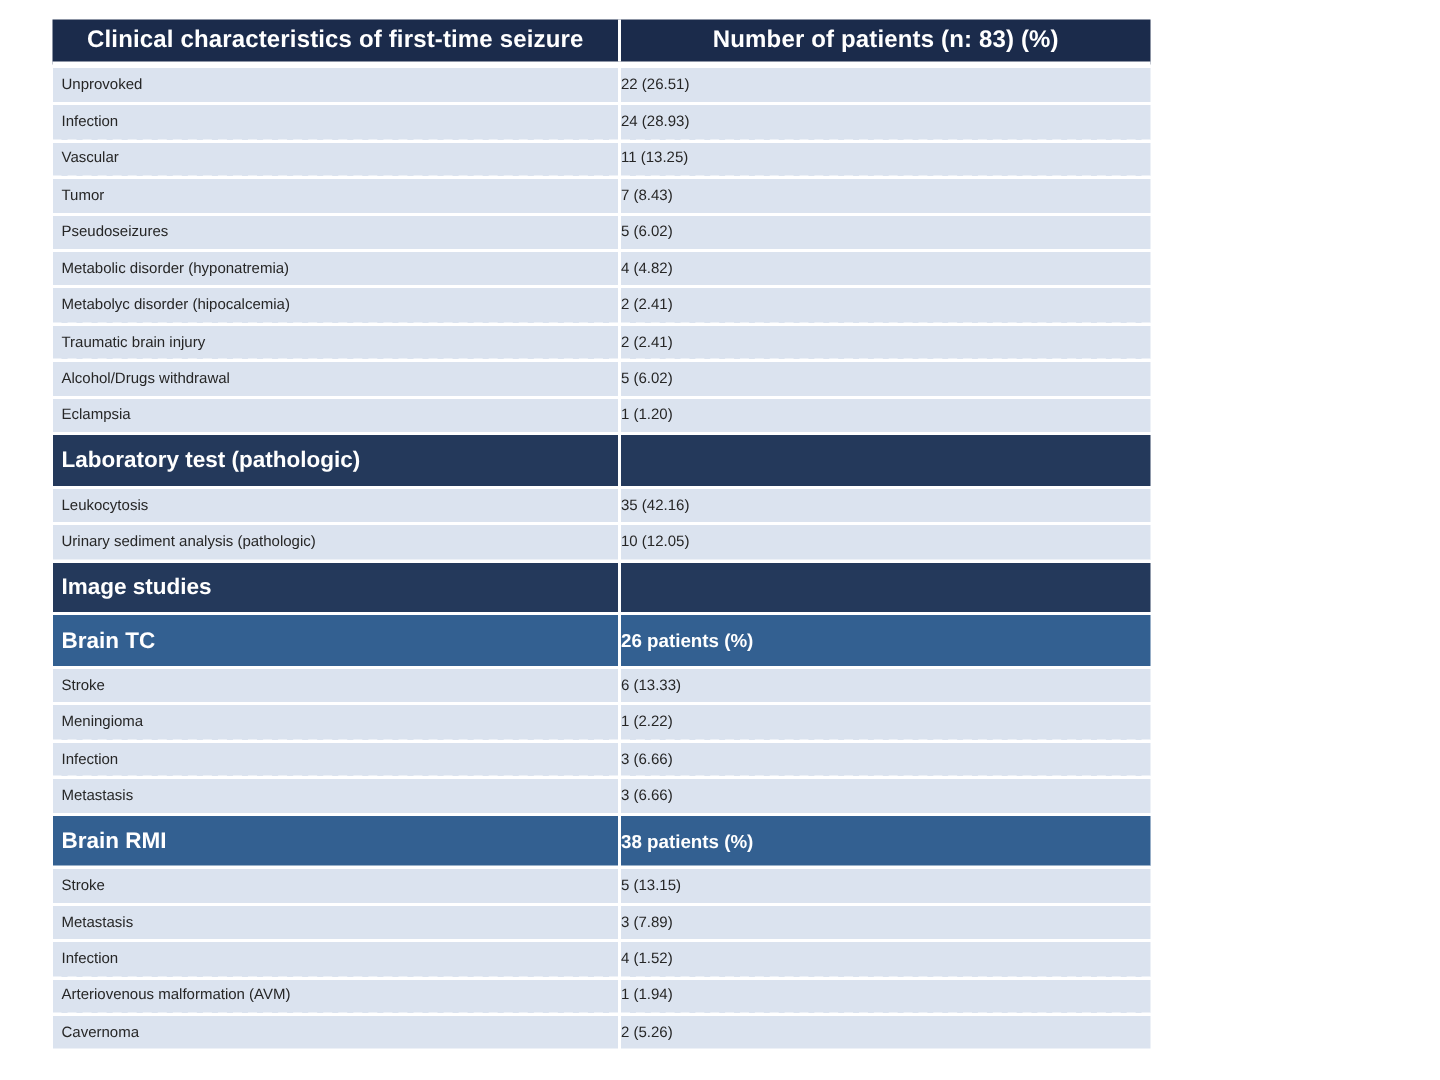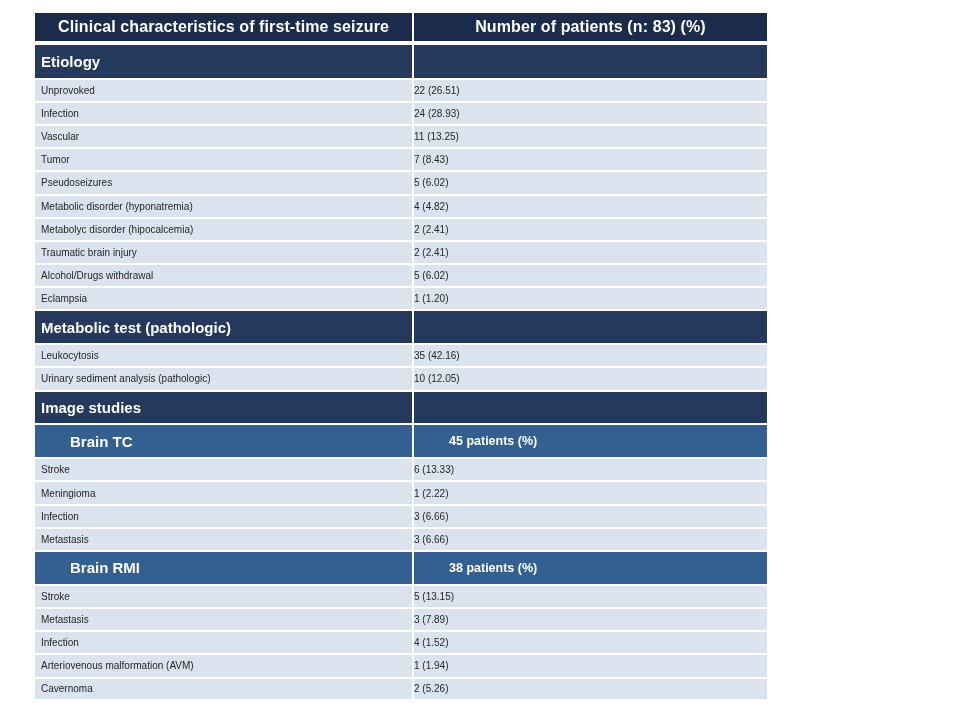--- a/index.html
+++ b/index.html
@@ -100,10 +100,6 @@
       </tr>
     </thead>
     <tbody>
-        <tr class="row-section">
-          <td class="c1">Etiology</td>
-          <td class="c2"></td>
-        </tr>
         <tr class="row-data">
           <td class="c1">Unprovoked</td>
           <td class="c2">22 (26.51)</td>

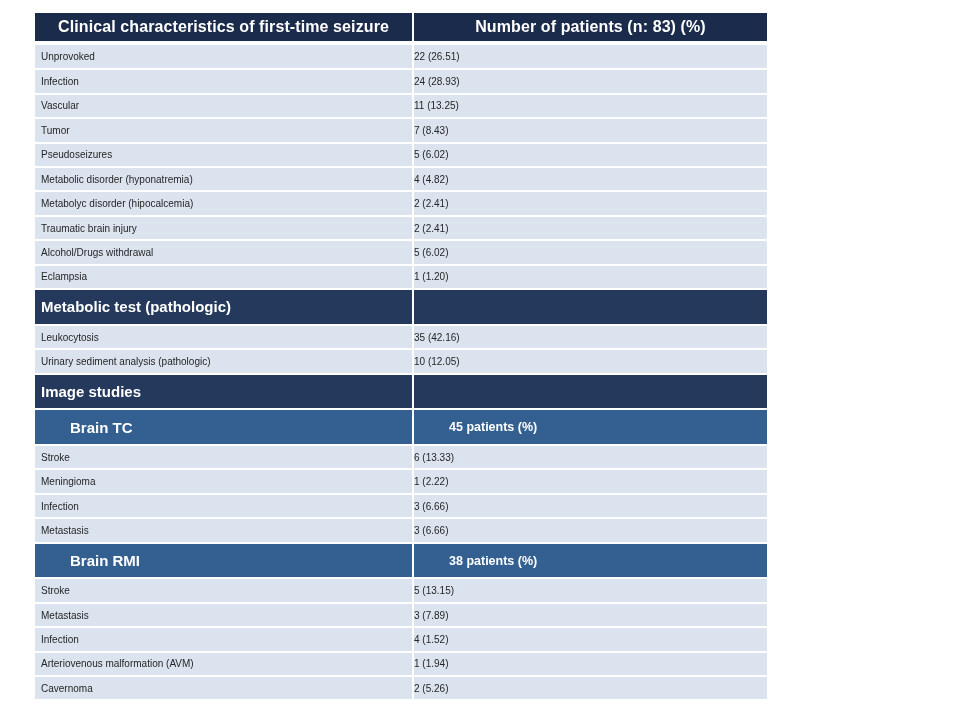--- a/index.html
+++ b/index.html
@@ -141,7 +141,7 @@
           <td class="c2">1 (1.20)</td>
         </tr>
         <tr class="row-section">
-          <td class="c1">Metabolic test (pathologic)</td>
+          <td class="c1">Laboratory test (pathologic)</td>
           <td class="c2"></td>
         </tr>
         <tr class="row-data">

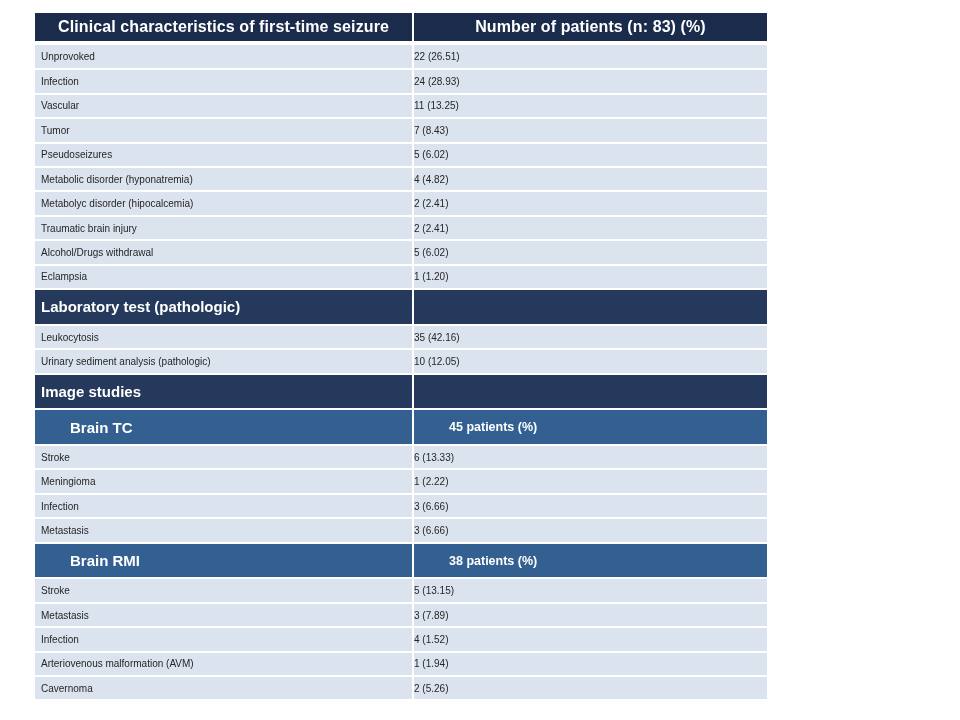--- a/index.html
+++ b/index.html
@@ -80,7 +80,6 @@
     font-size: 15px;
     border-top: 2px solid var(--divider);
     border-bottom: 2px solid var(--divider);
-    padding-left: 35px;
   }
   tr.row-subsection td.c2 { font-size: 12.5px; }
 </style>

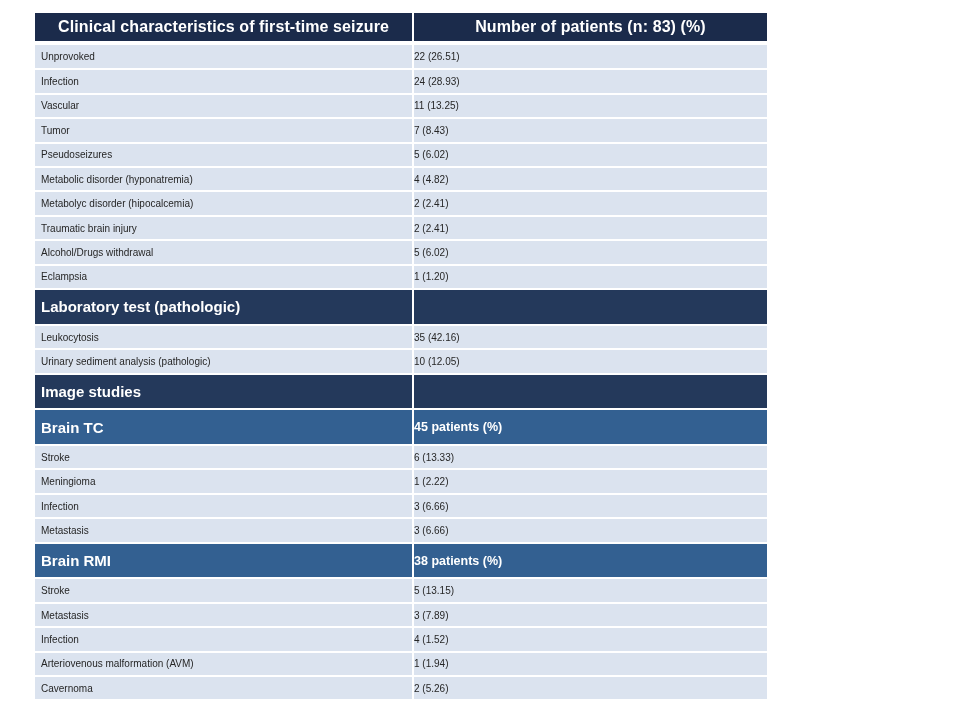--- a/index.html
+++ b/index.html
@@ -157,7 +157,7 @@
         </tr>
         <tr class="row-subsection">
           <td class="c1">Brain TC</td>
-          <td class="c2">45 patients (%)</td>
+          <td class="c2">26 patients (%)</td>
         </tr>
         <tr class="row-data">
           <td class="c1">Stroke</td>

